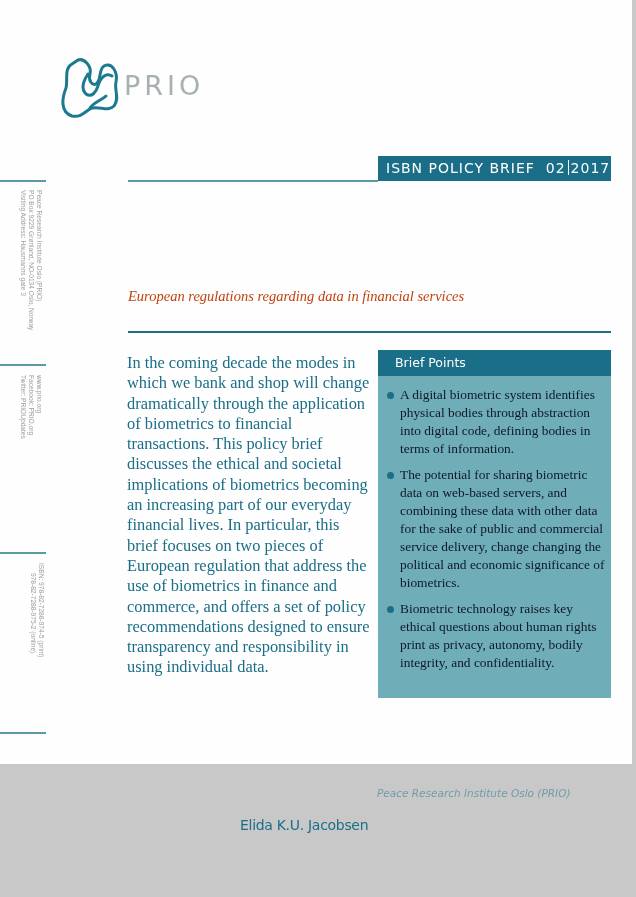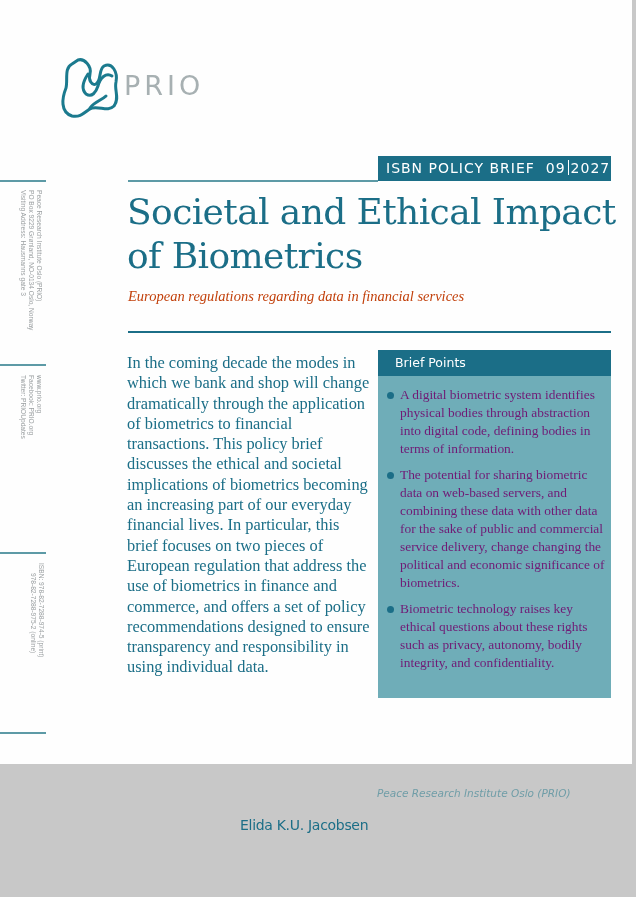--- a/index.html
+++ b/index.html
@@ -62,7 +62,7 @@
   <div class="series-rule"></div>
   <div class="series-badge">
     <span>ISBN POLICY BRIEF</span>&nbsp;
-    <span>09</span><span class="sep"></span><span>2027</span>
+    <span>02</span><span class="sep"></span><span>2027</span>
   </div>
 
   <h1 class="title" style="margin:0; font-weight:normal;">Societal and Ethical Impact of Biometrics</h1>

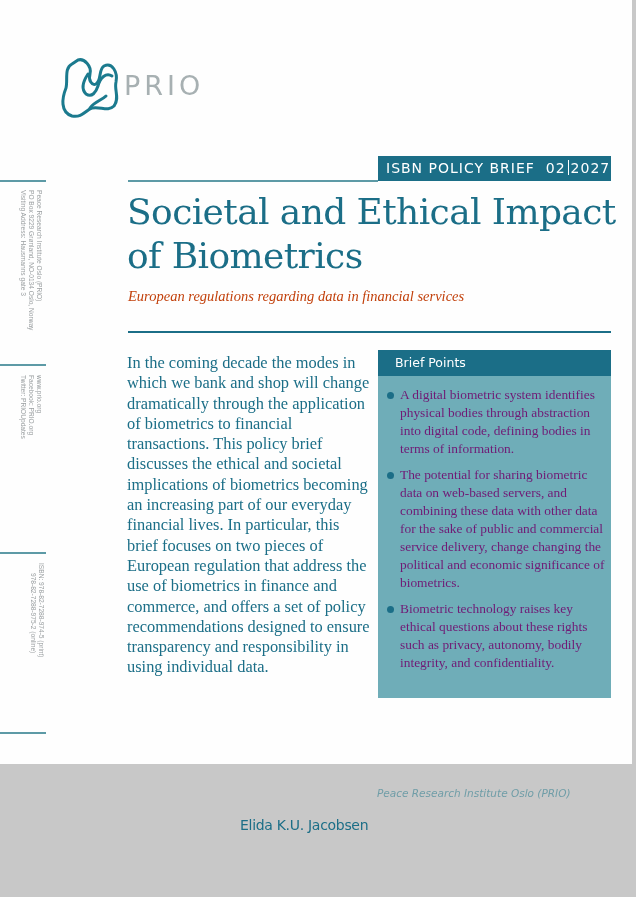--- a/index.html
+++ b/index.html
@@ -62,7 +62,7 @@
   <div class="series-rule"></div>
   <div class="series-badge">
     <span>ISBN POLICY BRIEF</span>&nbsp;
-    <span>02</span><span class="sep"></span><span>2027</span>
+    <span>02</span><span class="sep"></span><span>2017</span>
   </div>
 
   <h1 class="title" style="margin:0; font-weight:normal;">Societal and Ethical Impact of Biometrics</h1>

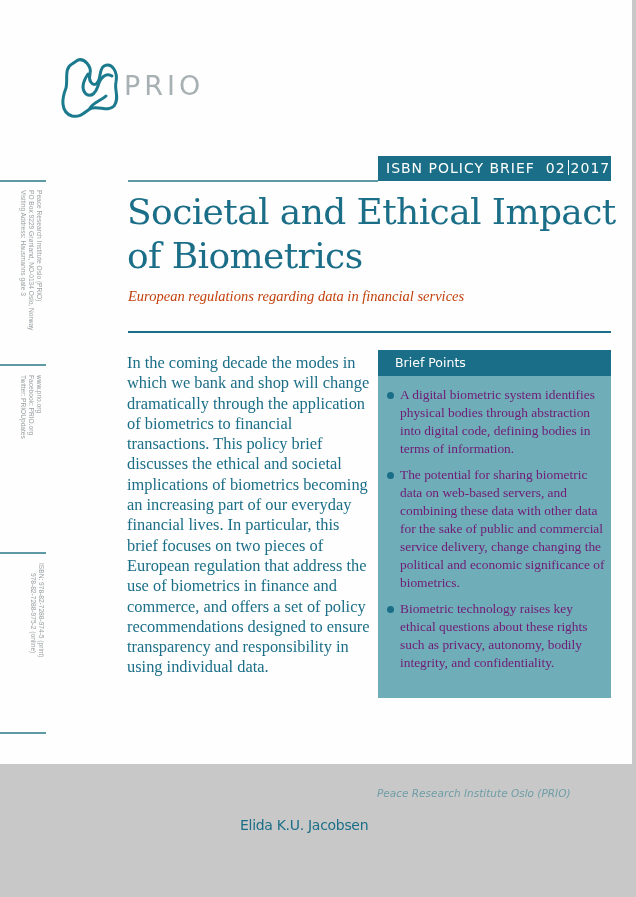--- a/index.html
+++ b/index.html
@@ -65,7 +65,6 @@
     <span>02</span><span class="sep"></span><span>2017</span>
   </div>
 
-  <h1 class="title" style="margin:0; font-weight:normal;">Societal and Ethical Impact of Biometrics</h1>
   <div class="subtitle">European regulations regarding data in financial services</div>
   <div class="title-rule"></div>
 

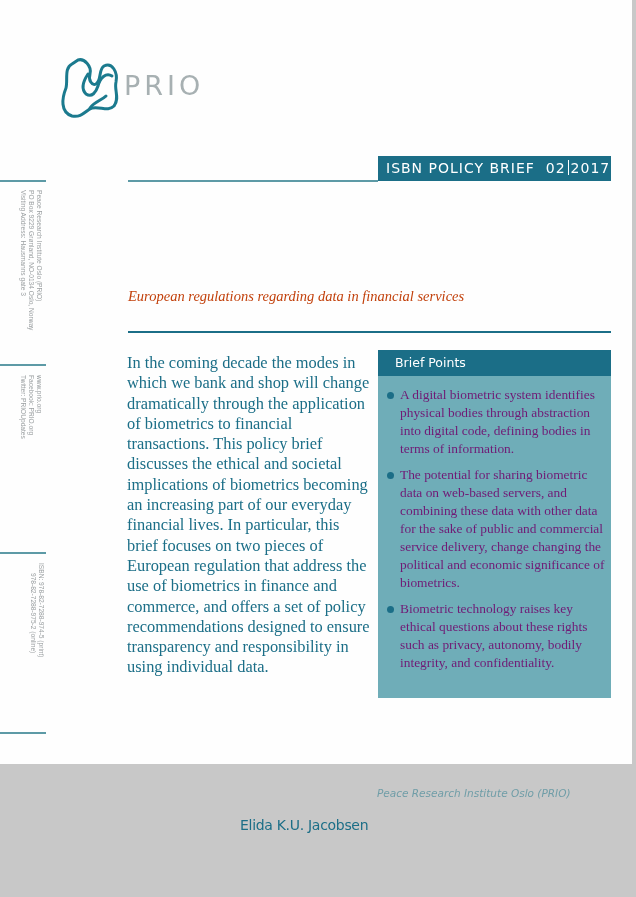--- a/index.html
+++ b/index.html
@@ -20,7 +20,7 @@
   .brief { position:absolute; left:378px; top:350px; width:233px; height:348px; background:#6fadb8; }
   .brief-head { height:26px; background:#1b6e87; color:#fff; font-family:"DejaVu Sans", sans-serif; font-size:12.5px; line-height:26px; padding-left:17px; }
   .brief ul { list-style:none; margin:0; padding:10px 4px 0 22px; }
-  .brief li { position:relative; font-family:"Liberation Serif", serif; font-size:13.4px; line-height:18px; color:#701a75; margin-bottom:8px; }
+  .brief li { position:relative; font-family:"Liberation Serif", serif; font-size:13.4px; line-height:18px; color:#0f172a; margin-bottom:8px; }
   .bullet { position:absolute; left:-13px; top:6px; width:7px; height:7px; border-radius:50%; background:#1b6e87; }
   .author { position:absolute; left:240px; top:817px; font-family:"DejaVu Sans", sans-serif; font-size:14px; color:#1b6e87; letter-spacing:-0.3px; }
   .affil { position:absolute; left:377px; top:787px; font-family:"DejaVu Sans", sans-serif; font-style:italic; font-size:10.5px; color:#6f9da7; }

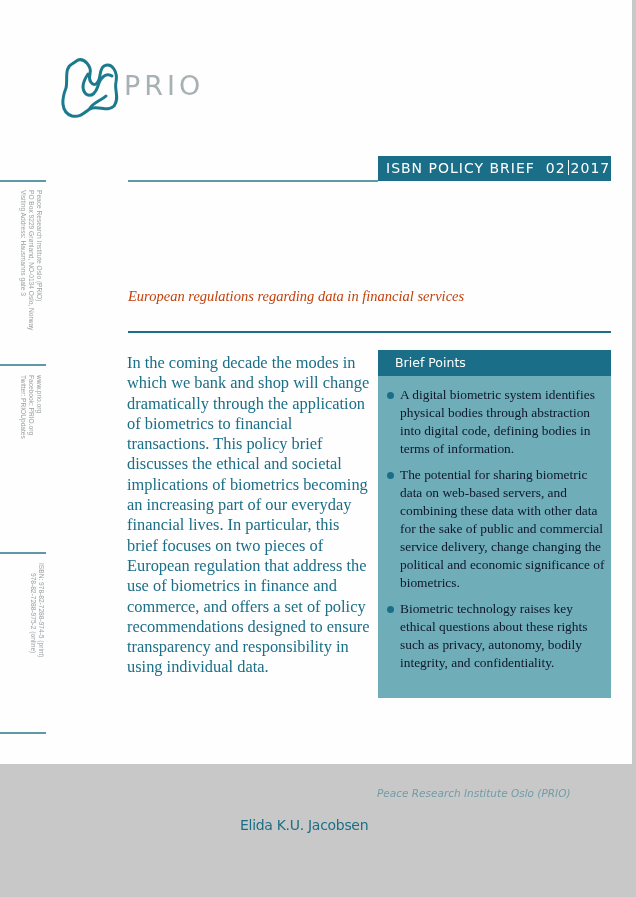--- a/index.html
+++ b/index.html
@@ -77,7 +77,7 @@
     <ul>
       <li><span class="bullet"></span><span>A digital biometric system identifies physical bodies through abstraction into digital code, defining bodies in terms of information.</span></li>
       <li><span class="bullet"></span><span>The potential for sharing biometric data on web-based servers, and combining these data with other data for the sake of public and commercial service delivery, change changing the political and economic significance of biometrics.</span></li>
-      <li><span class="bullet"></span><span>Biometric technology raises key ethical questions about these rights such as privacy, autonomy, bodily integrity, and confidentiality.</span></li>
+      <li><span class="bullet"></span><span>Biometric technology raises key ethical questions about human rights print as privacy, autonomy, bodily integrity, and confidentiality.</span></li>
     </ul>
   </div>
 

